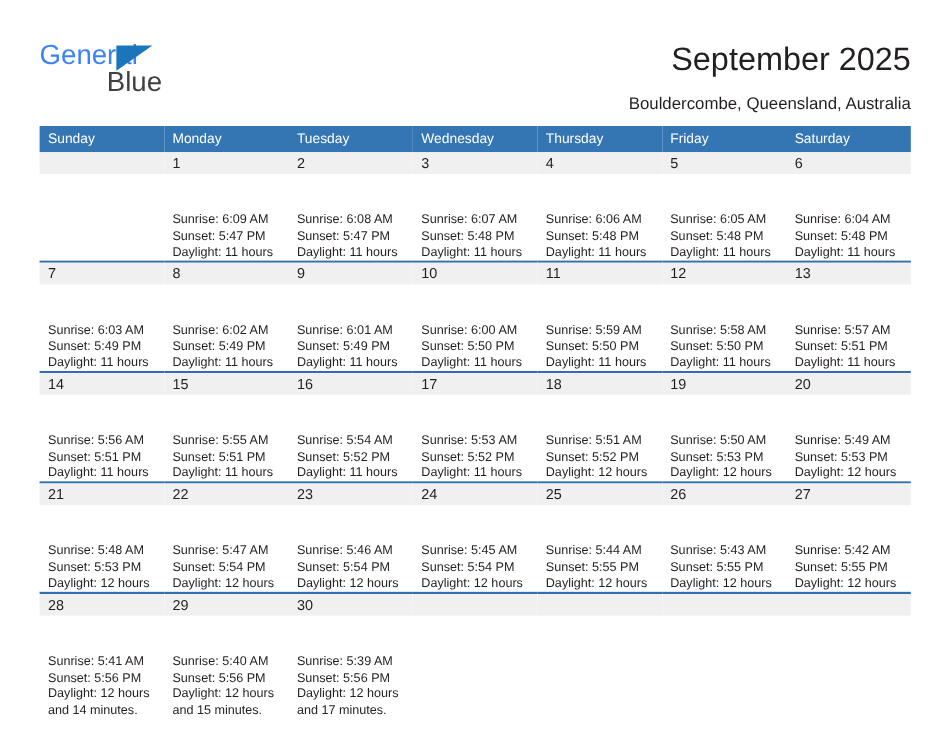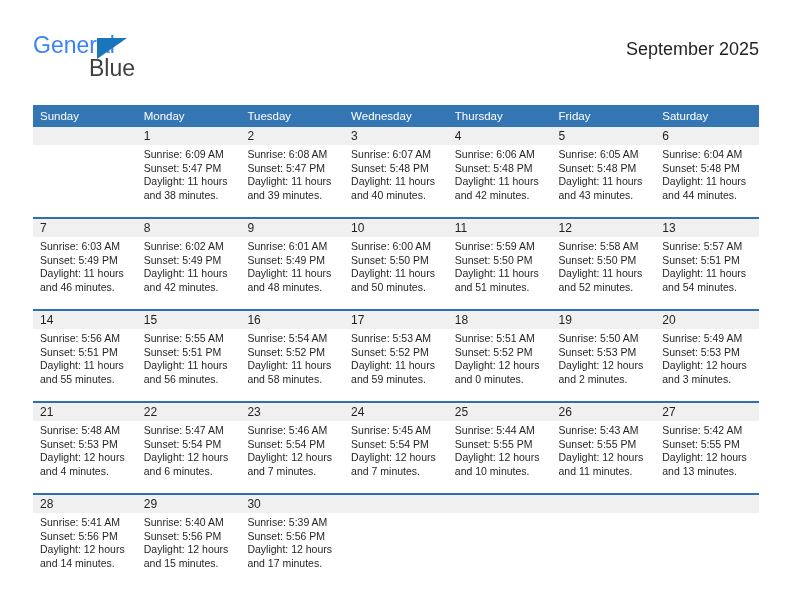--- a/index.html
+++ b/index.html
@@ -66,7 +66,7 @@
     position: absolute;
     right: 33px;
     top: 33px;
-    font-size: 18px;
+    font-size: 27px;
     line-height: 32px;
     color: #231f20;
     text-align: right;

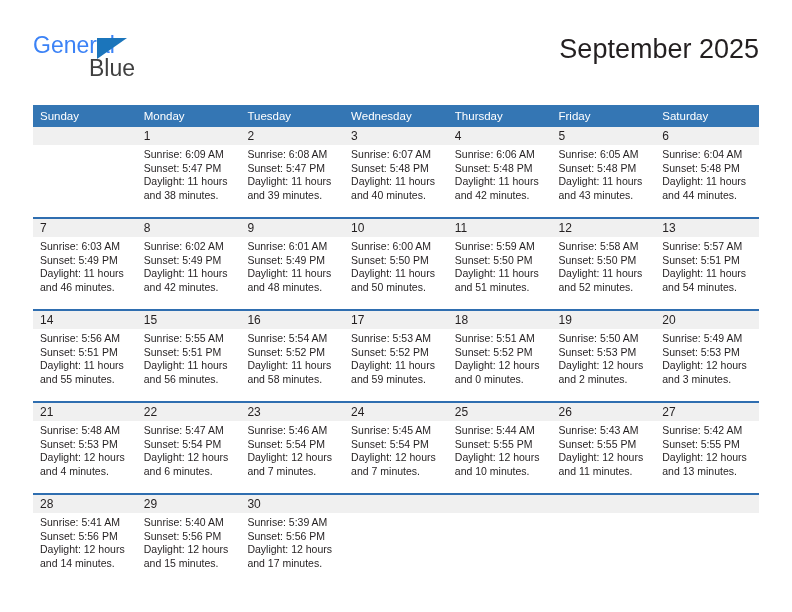--- a/index.html
+++ b/index.html
@@ -159,6 +159,7 @@
     </div>
 
     <div class="title">September 2025</div>
+    <div class="subtitle">Bouldercombe, Queensland, Australia</div>
 
   </div>
 

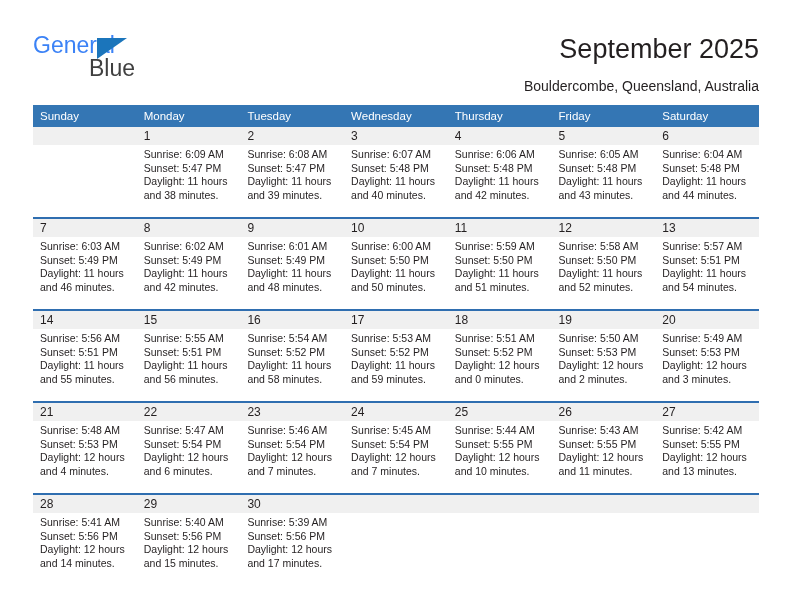--- a/index.html
+++ b/index.html
@@ -141,6 +141,7 @@
     font-size: 10.5px;
     line-height: 13.6px;
     color: #231f20;
+    margin-top: 29px;
   }
   .cell-body div { white-space: nowrap; }
   .cell-body .wrap { white-space: normal; }

